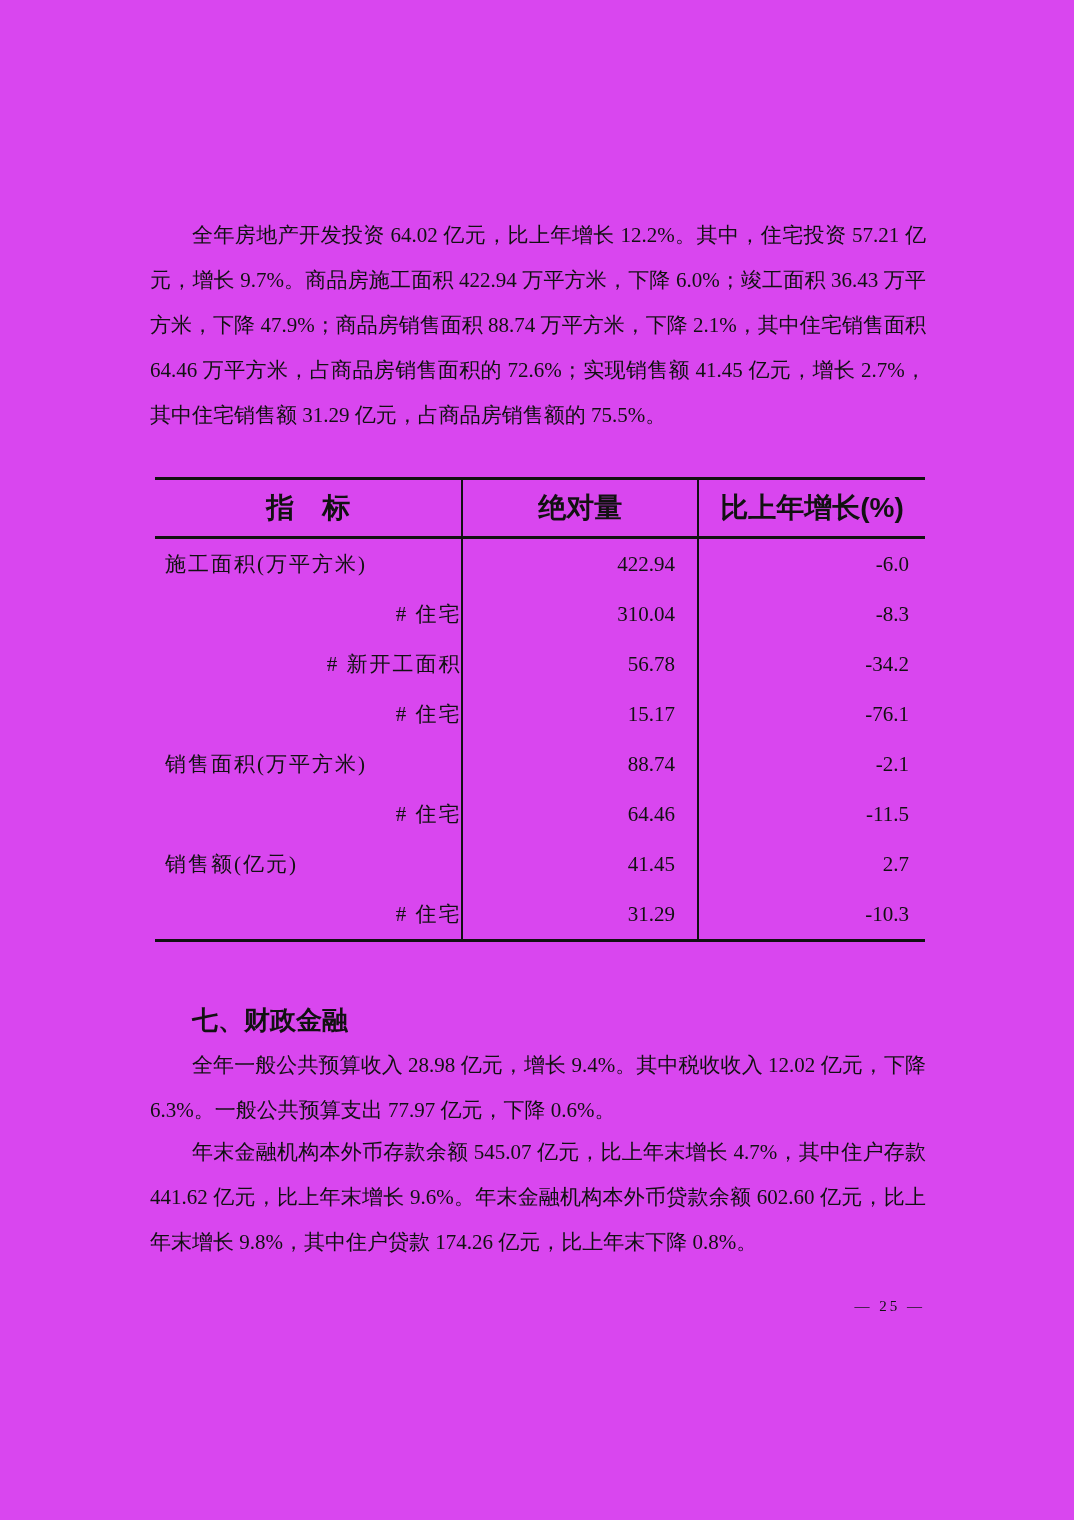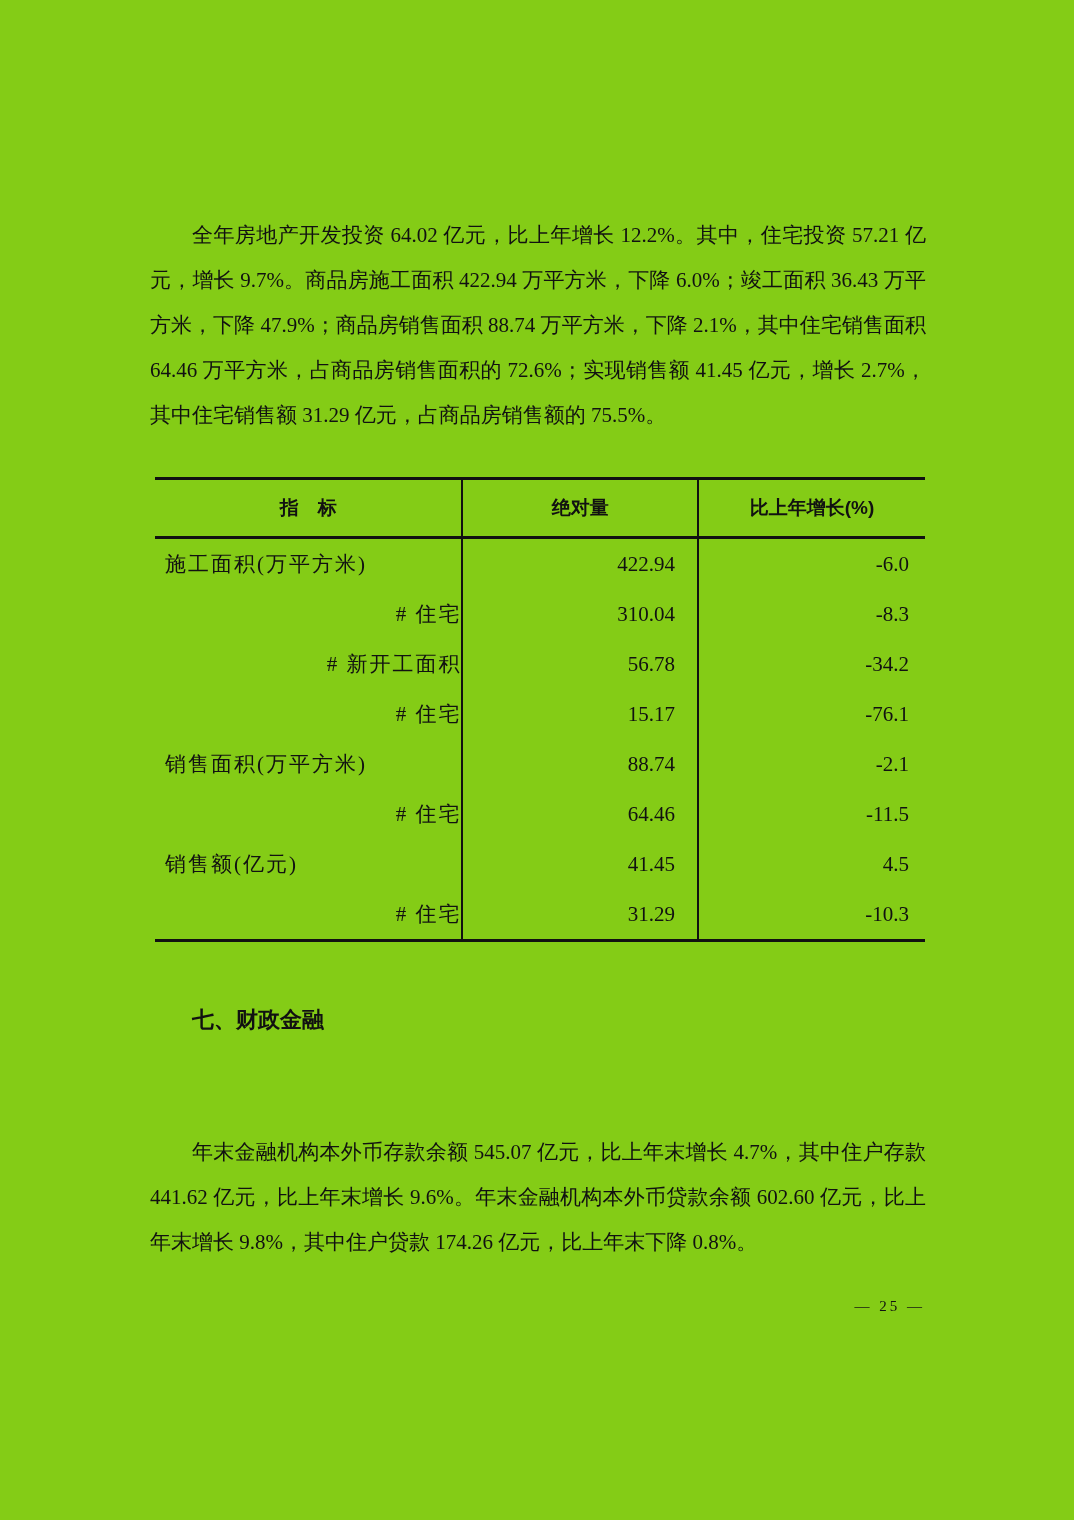--- a/index.html
+++ b/index.html
@@ -11,7 +11,7 @@
     position: relative;
     width: 1074px;
     height: 1520px;
-    background: #84cc16;
+    background: #d946ef;
     color: #111111;
     font-family: "Liberation Serif", "DejaVu Serif", serif;
     overflow: hidden;

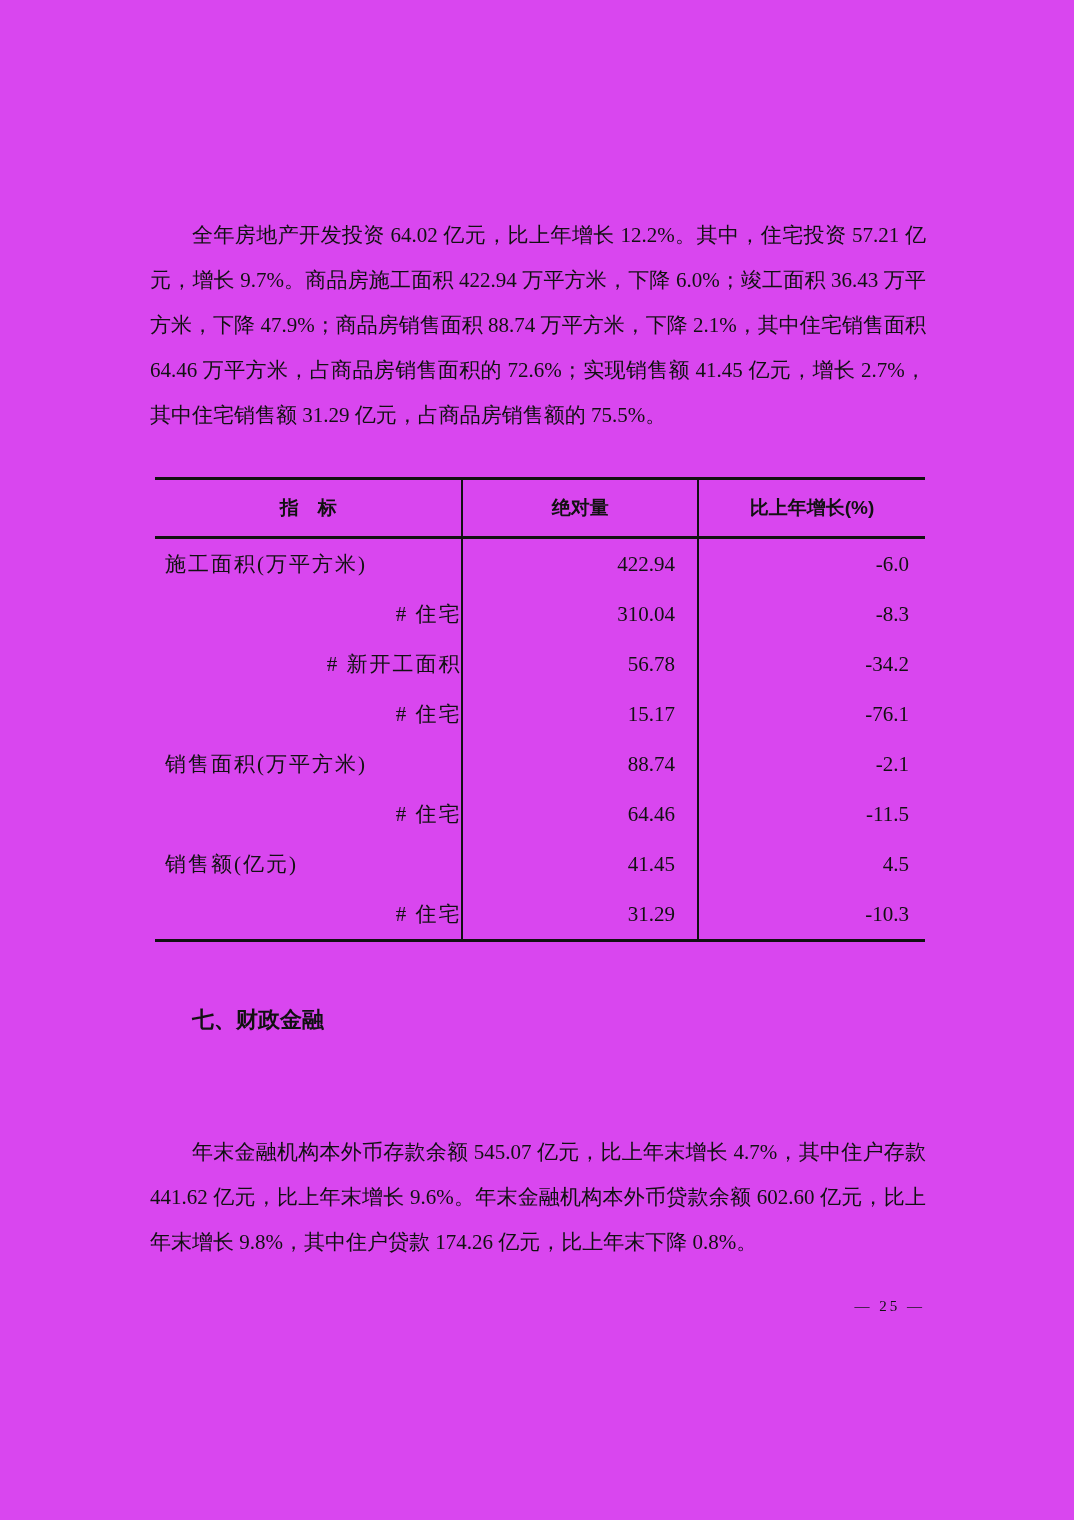--- a/index.html
+++ b/index.html
@@ -65,7 +65,7 @@
     height: 56px;
     font-family: "Liberation Sans", "DejaVu Sans", sans-serif;
     font-weight: bold;
-    font-size: 19px;
+    font-size: 28px;
     text-align: center;
     vertical-align: middle;
     border-bottom: 3px solid #111111;

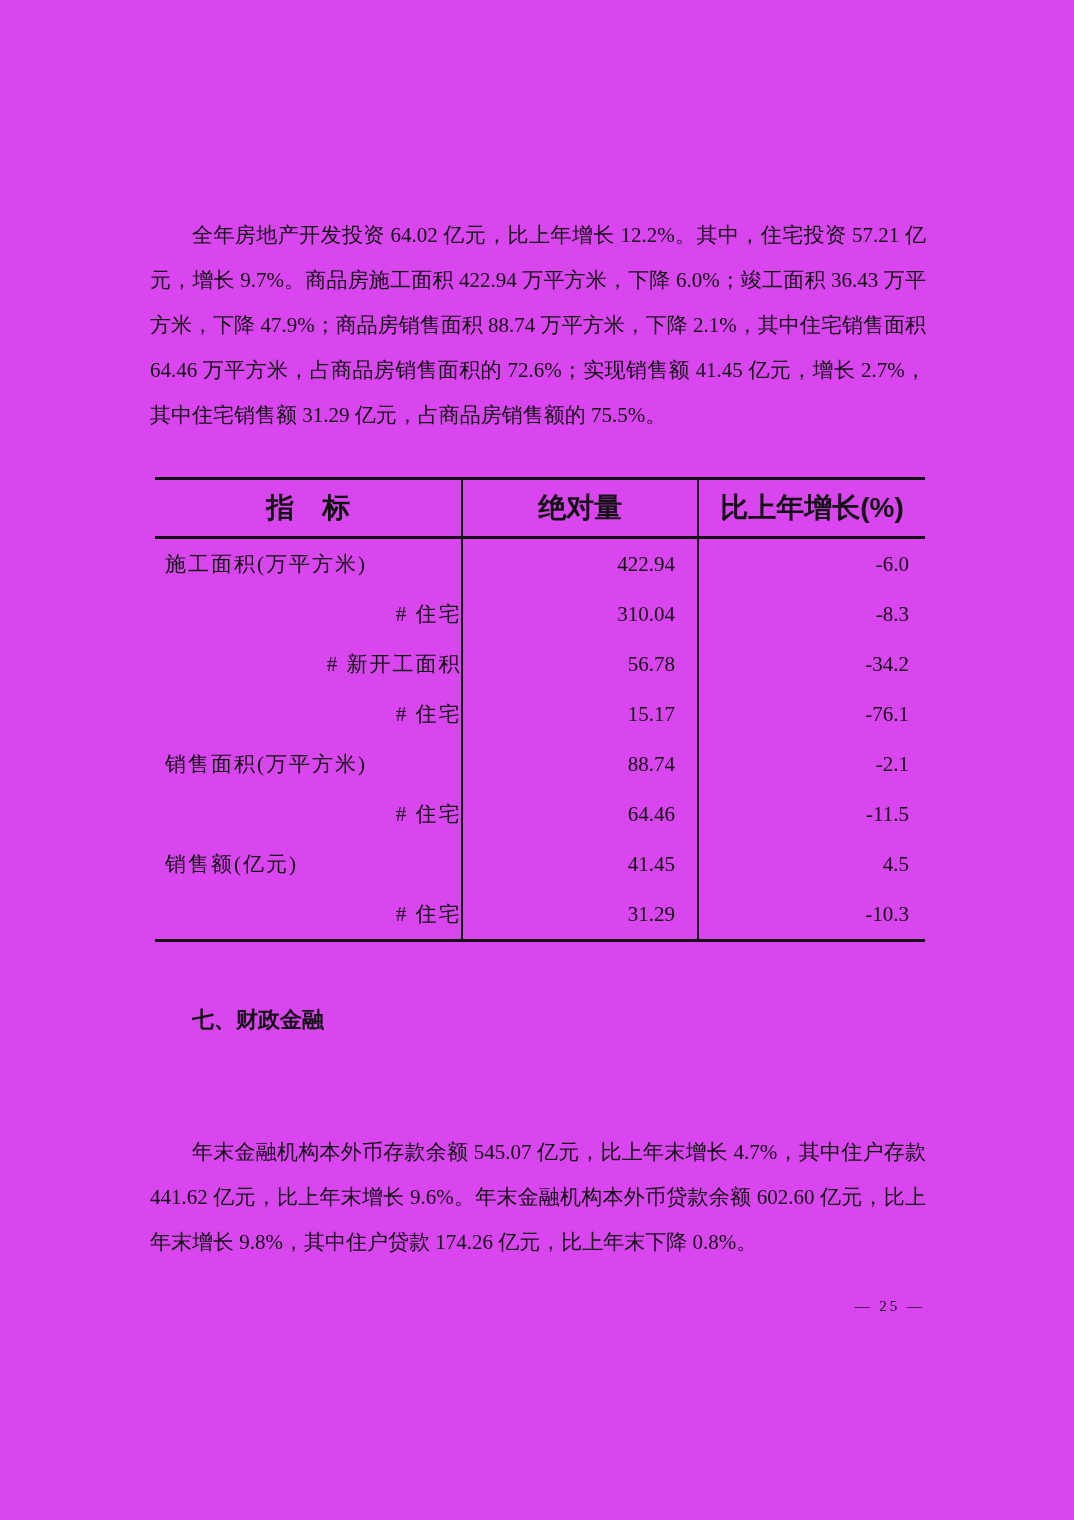--- a/index.html
+++ b/index.html
@@ -170,7 +170,7 @@
         <tr class="data-row">
           <td class="col-ind">销售额(亿元)</td>
           <td class="col-abs">41.45</td>
-          <td class="col-gro">4.5</td>
+          <td class="col-gro">2.7</td>
         </tr>
         <tr class="data-row sub">
           <td class="col-ind"># 住宅</td>

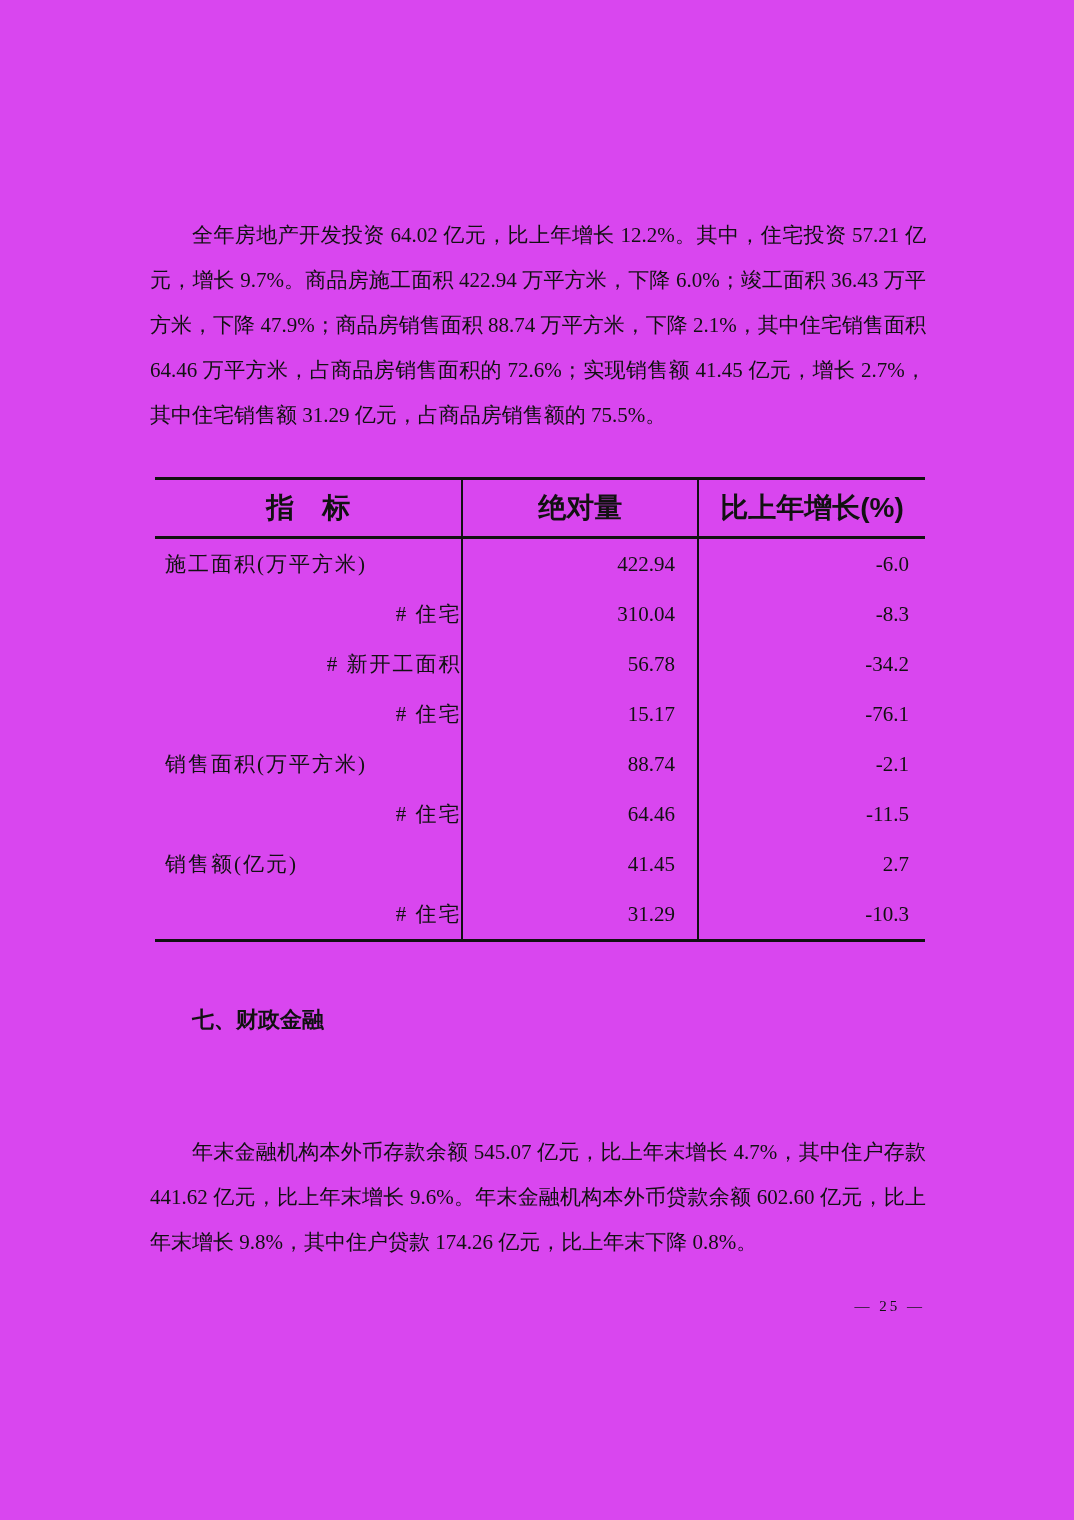--- a/index.html
+++ b/index.html
@@ -106,7 +106,7 @@
     margin: 0;
     font-family: "Liberation Sans", "DejaVu Sans", sans-serif;
     font-weight: bold;
-    font-size: 22px;
+    font-size: 26px;
     line-height: 34px;
     color: #111111;
   }

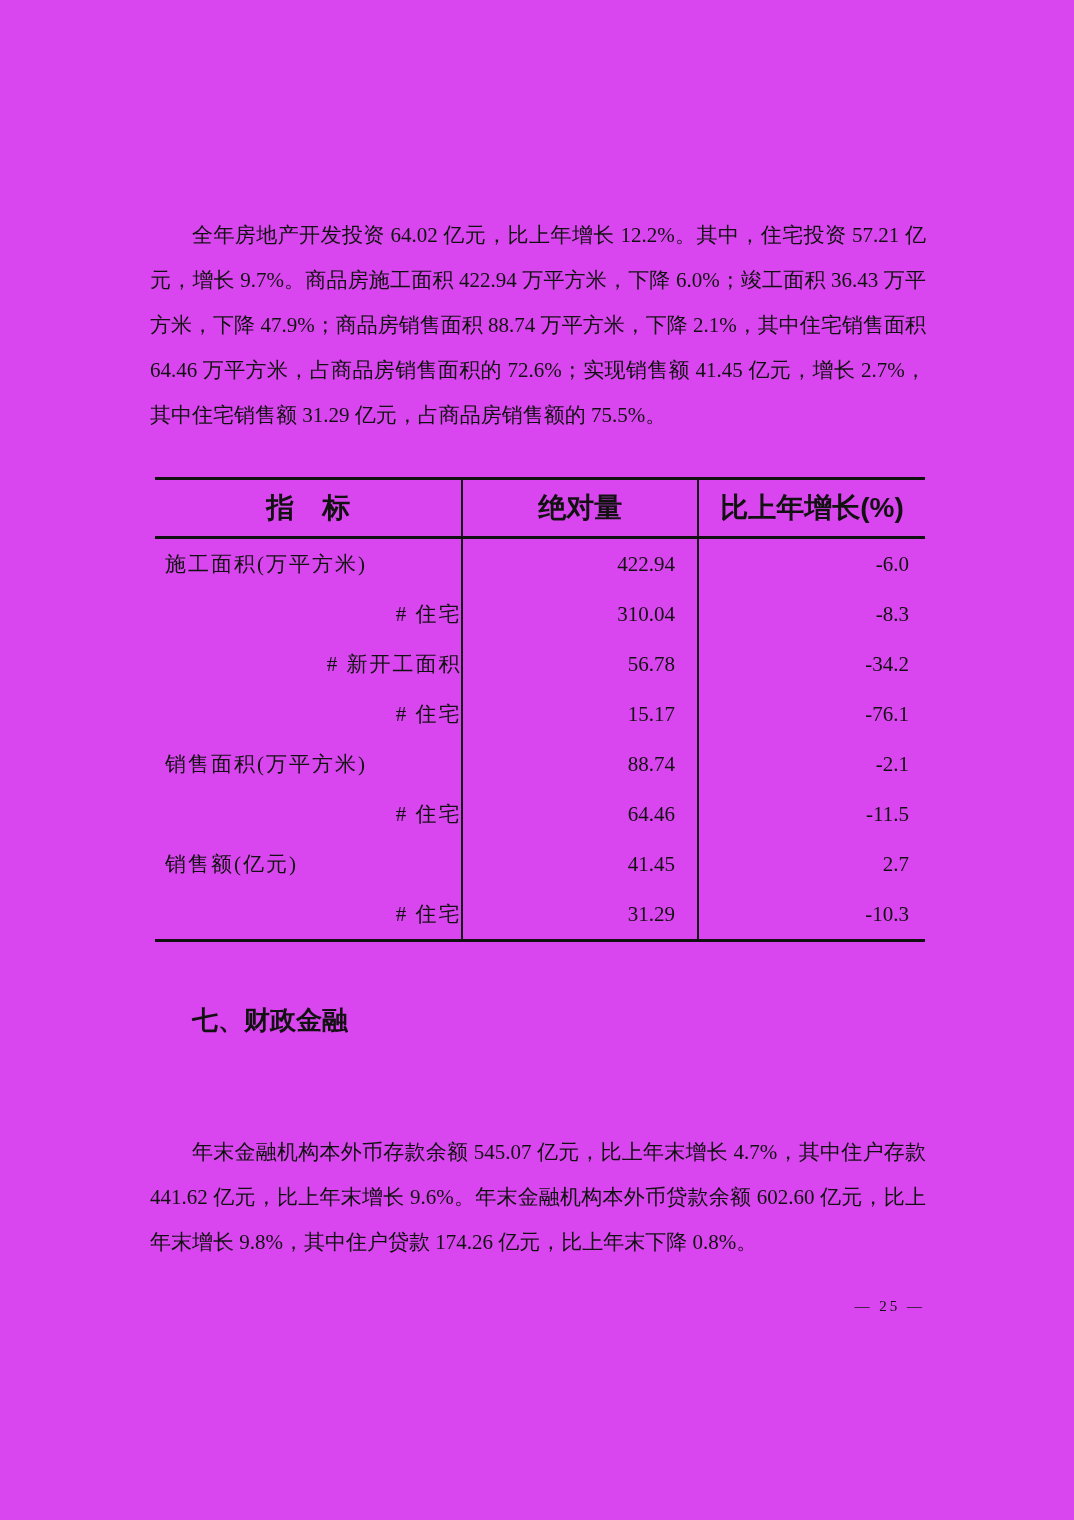--- a/index.html
+++ b/index.html
@@ -182,6 +182,7 @@
 
     <h3 class="section-heading">七、财政金融</h3>
 
+    <p class="body-para" id="para-budget">全年一般公共预算收入 28.98 亿元，增长 9.4%。其中税收收入 12.02 亿元，下降 6.3%。一般公共预算支出 77.97 亿元，下降 0.6%。</p>
 
     <p class="body-para" id="para-finance">年末金融机构本外币存款余额 545.07 亿元，比上年末增长 4.7%，其中住户存款 441.62 亿元，比上年末增长 9.6%。年末金融机构本外币贷款余额 602.60 亿元，比上年末增长 9.8%，其中住户贷款 174.26 亿元，比上年末下降 0.8%。</p>
 

